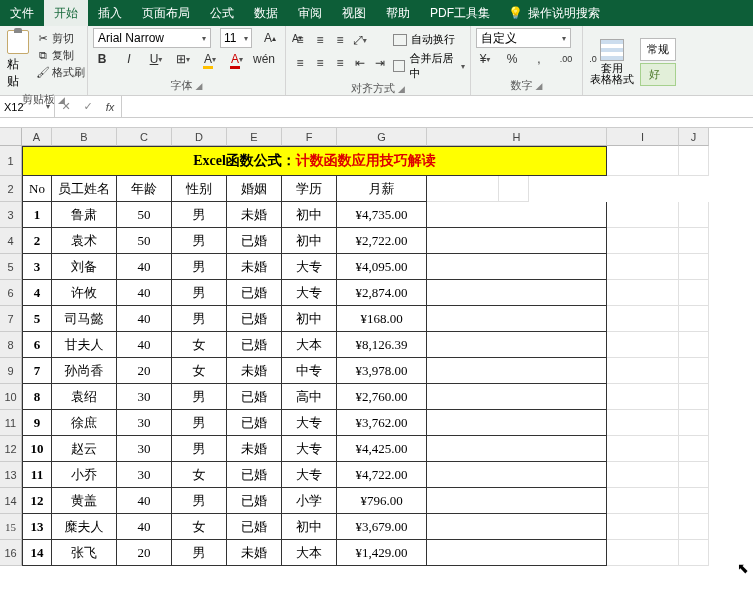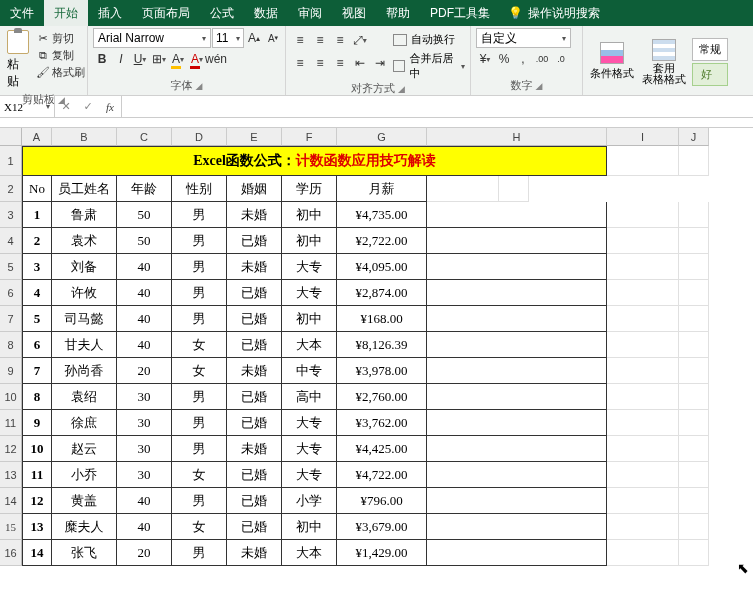--- a/index.html
+++ b/index.html
@@ -33,7 +33,7 @@
   .numfmt-box { width: 95px; padding: 0 4px; justify-content: space-between; }
   .dd { font-size: 8px; color: #555; }
   
-  .fontrow { display: flex; gap: 1px; align-items: center; }
+  .fontrow { display: flex; gap: 9px; align-items: center; }
   .smbtn { width: 18px; height: 18px; display: flex; align-items: center; justify-content: center; color: #333; font-size: 12px; }
   .a-inc { font-size: 12px; } .a-dec { font-size: 10px; }
   .fontcol { display: flex; flex-direction: column; gap: 2px; }

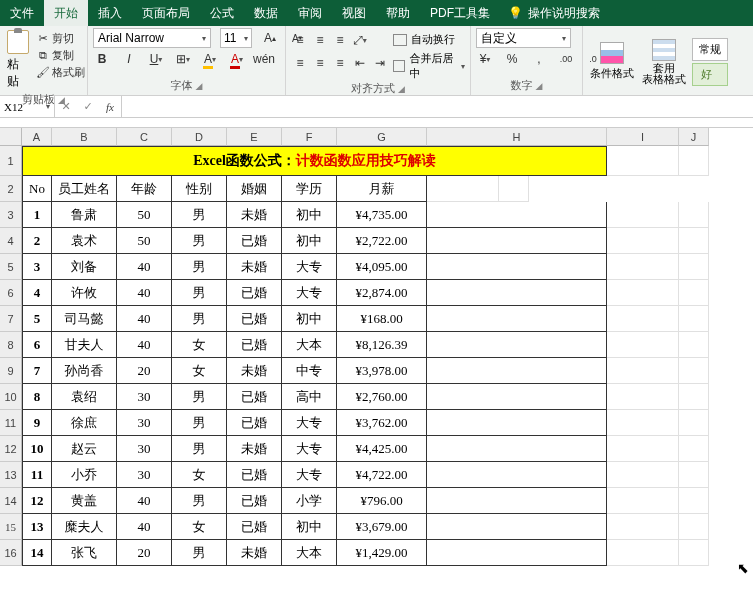--- a/index.html
+++ b/index.html
@@ -223,10 +223,6 @@
 
   <div class="group" style="flex:1;border-right:none">
     <div class="group-body" style="align-items:center">
-      <div class="bigbtn">
-          <div class="top condfmt-ic"></div>
-          <span>条件格式</span>
-        </div>
       <div class="bigbtn">
           <div class="top tblfmt-ic"></div>
           <span style="white-space:pre;text-align:center;line-height:11px">套用<br>表格格式</span>

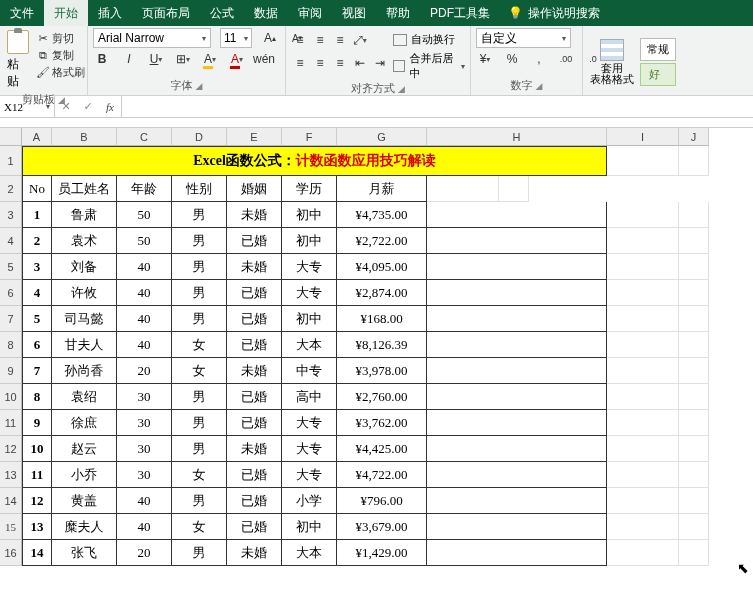--- a/index.html
+++ b/index.html
@@ -52,7 +52,7 @@
   .normal-tag { border: 1px solid #bbb; background: #fff; padding: 3px 6px; font-size: 11px; }
   
   
-  .formula-bar { height: 22px; border-bottom: 1px solid #ccc; display: flex; align-items: stretch; font-family: Liberation Serif, serif; }
+  .formula-bar { height: 22px; border-bottom: 1px solid #ccc; display: flex; align-items: stretch; }
   .namebox { width: 55px; border-right: 1px solid #ccc; display: flex; align-items: center; padding: 0 4px; justify-content: space-between; font-size: 11px; }
   .fx-btns { display: flex; align-items: center; border-right: 1px solid #ccc; }
   .fx-btn { width: 22px; display: flex; align-items: center; justify-content: center; color: #888; font-size: 11px; }

